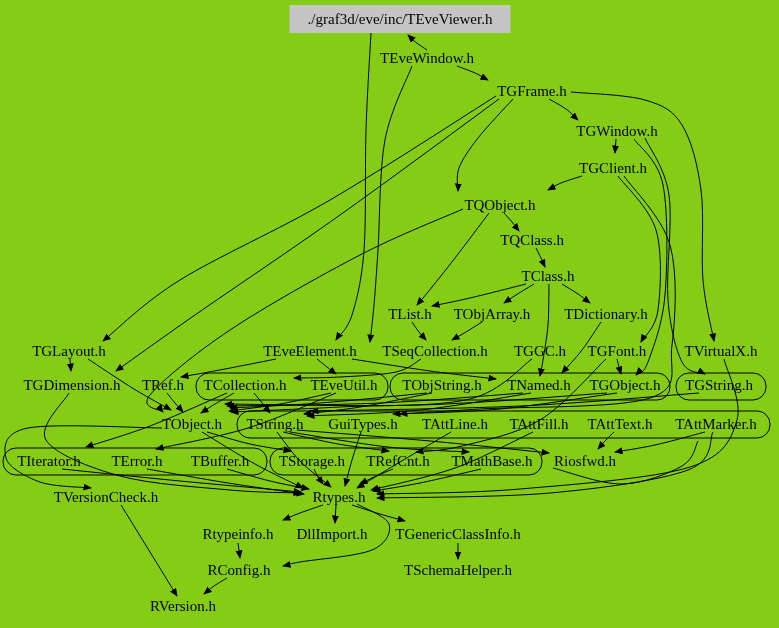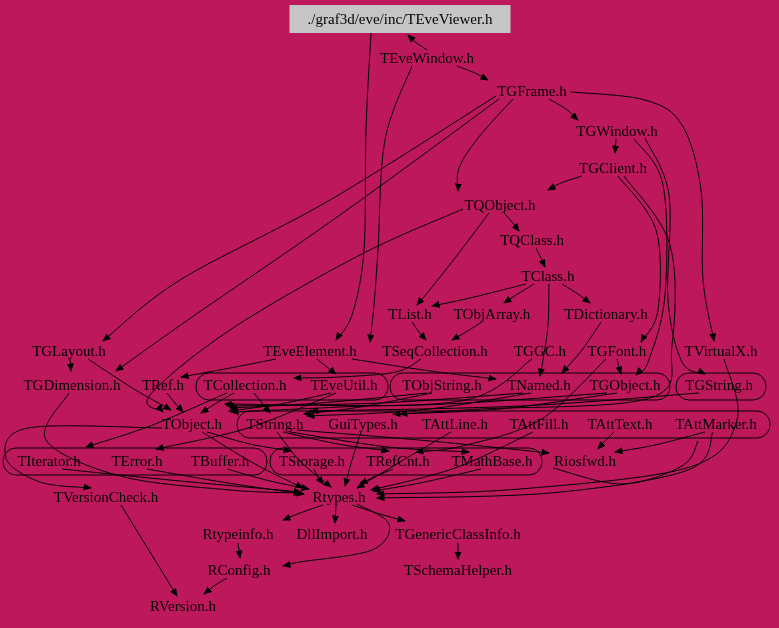--- a/index.html
+++ b/index.html
@@ -6,7 +6,7 @@
   .stage{
     position:relative;
     width:779px;height:628px;
-    background:#be185d;
+    background:#84cc16;
     font-family:"Liberation Serif","DejaVu Serif",serif;
     overflow:hidden;
   }

